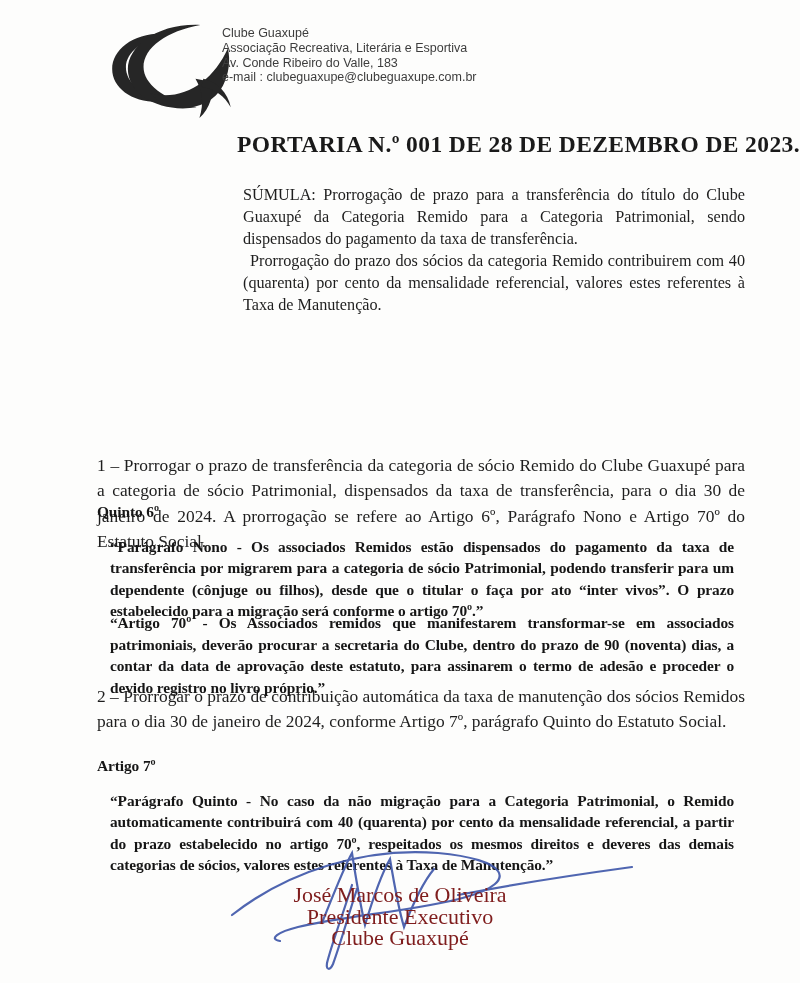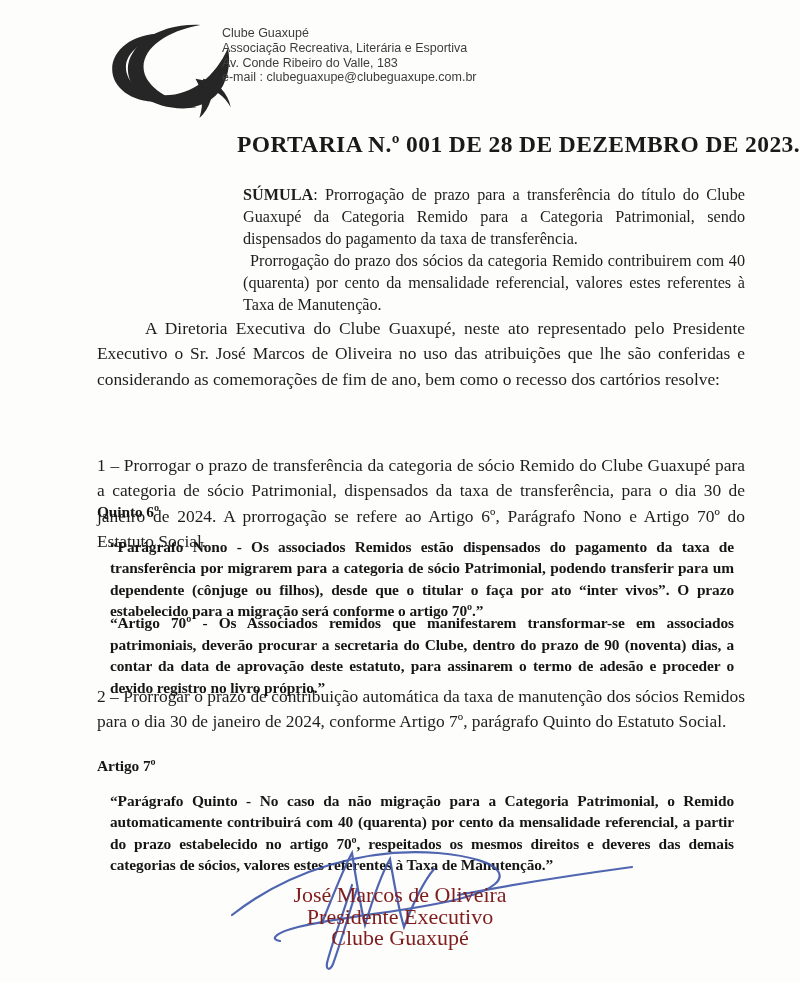--- a/index.html
+++ b/index.html
@@ -35,7 +35,7 @@
   }
   .sumula p{margin:0;}
   .sumula .p2{text-indent:7px;}
-  .sumula b{font-weight:bold;}
+  .sumula b{font-weight:normal;}
   
   .para{
     position:absolute;left:97px;width:648px;

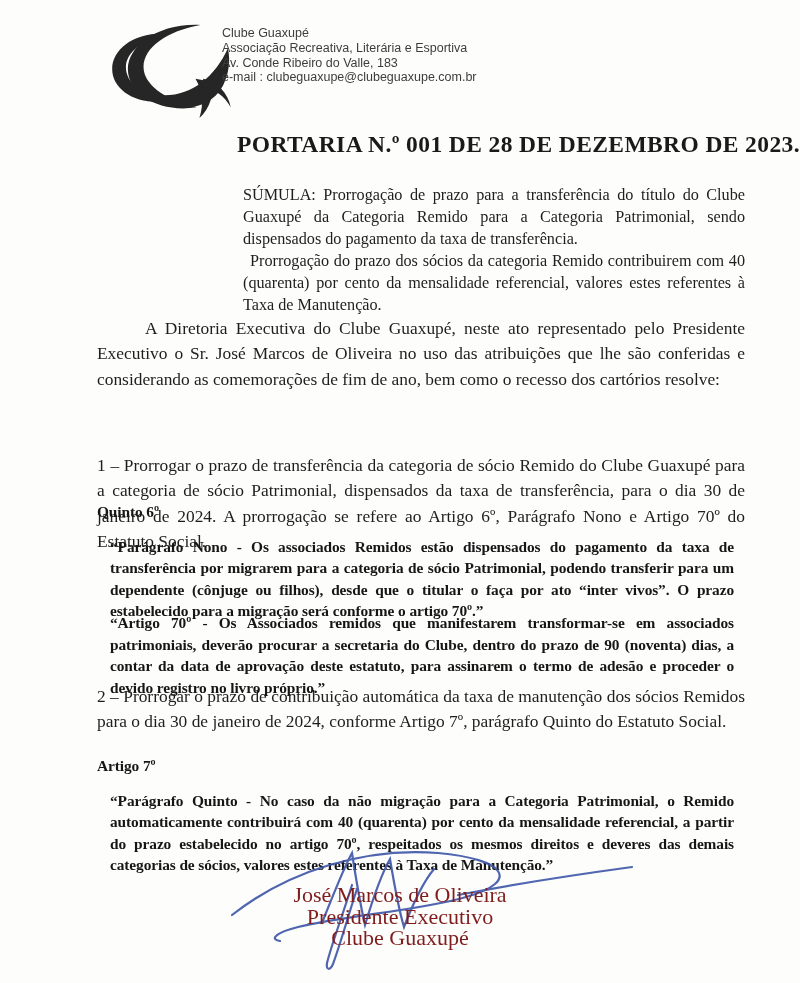--- a/index.html
+++ b/index.html
@@ -92,7 +92,6 @@
     <p class="p2">Prorrogação do prazo dos sócios da categoria Remido contribuirem com 40 (quarenta) por cento da mensalidade referencial, valores estes referentes à Taxa de Manutenção.</p>
   </div>
 
-  <p class="para intro">A Diretoria Executiva do Clube Guaxupé, neste ato representado pelo Presidente Executivo o Sr. José Marcos de Oliveira no uso das atribuições que lhe são conferidas e considerando as comemorações de fim de ano, bem como o recesso dos cartórios resolve:</p>
 
   <p class="para item1">1 – Prorrogar o prazo de transferência da categoria de sócio Remido do Clube Guaxupé para a categoria de sócio Patrimonial, dispensados da taxa de transferência, para o dia 30 de janeiro de 2024. A prorrogação se refere ao Artigo 6º, Parágrafo Nono e Artigo 70º do Estatuto Social.</p>
 

